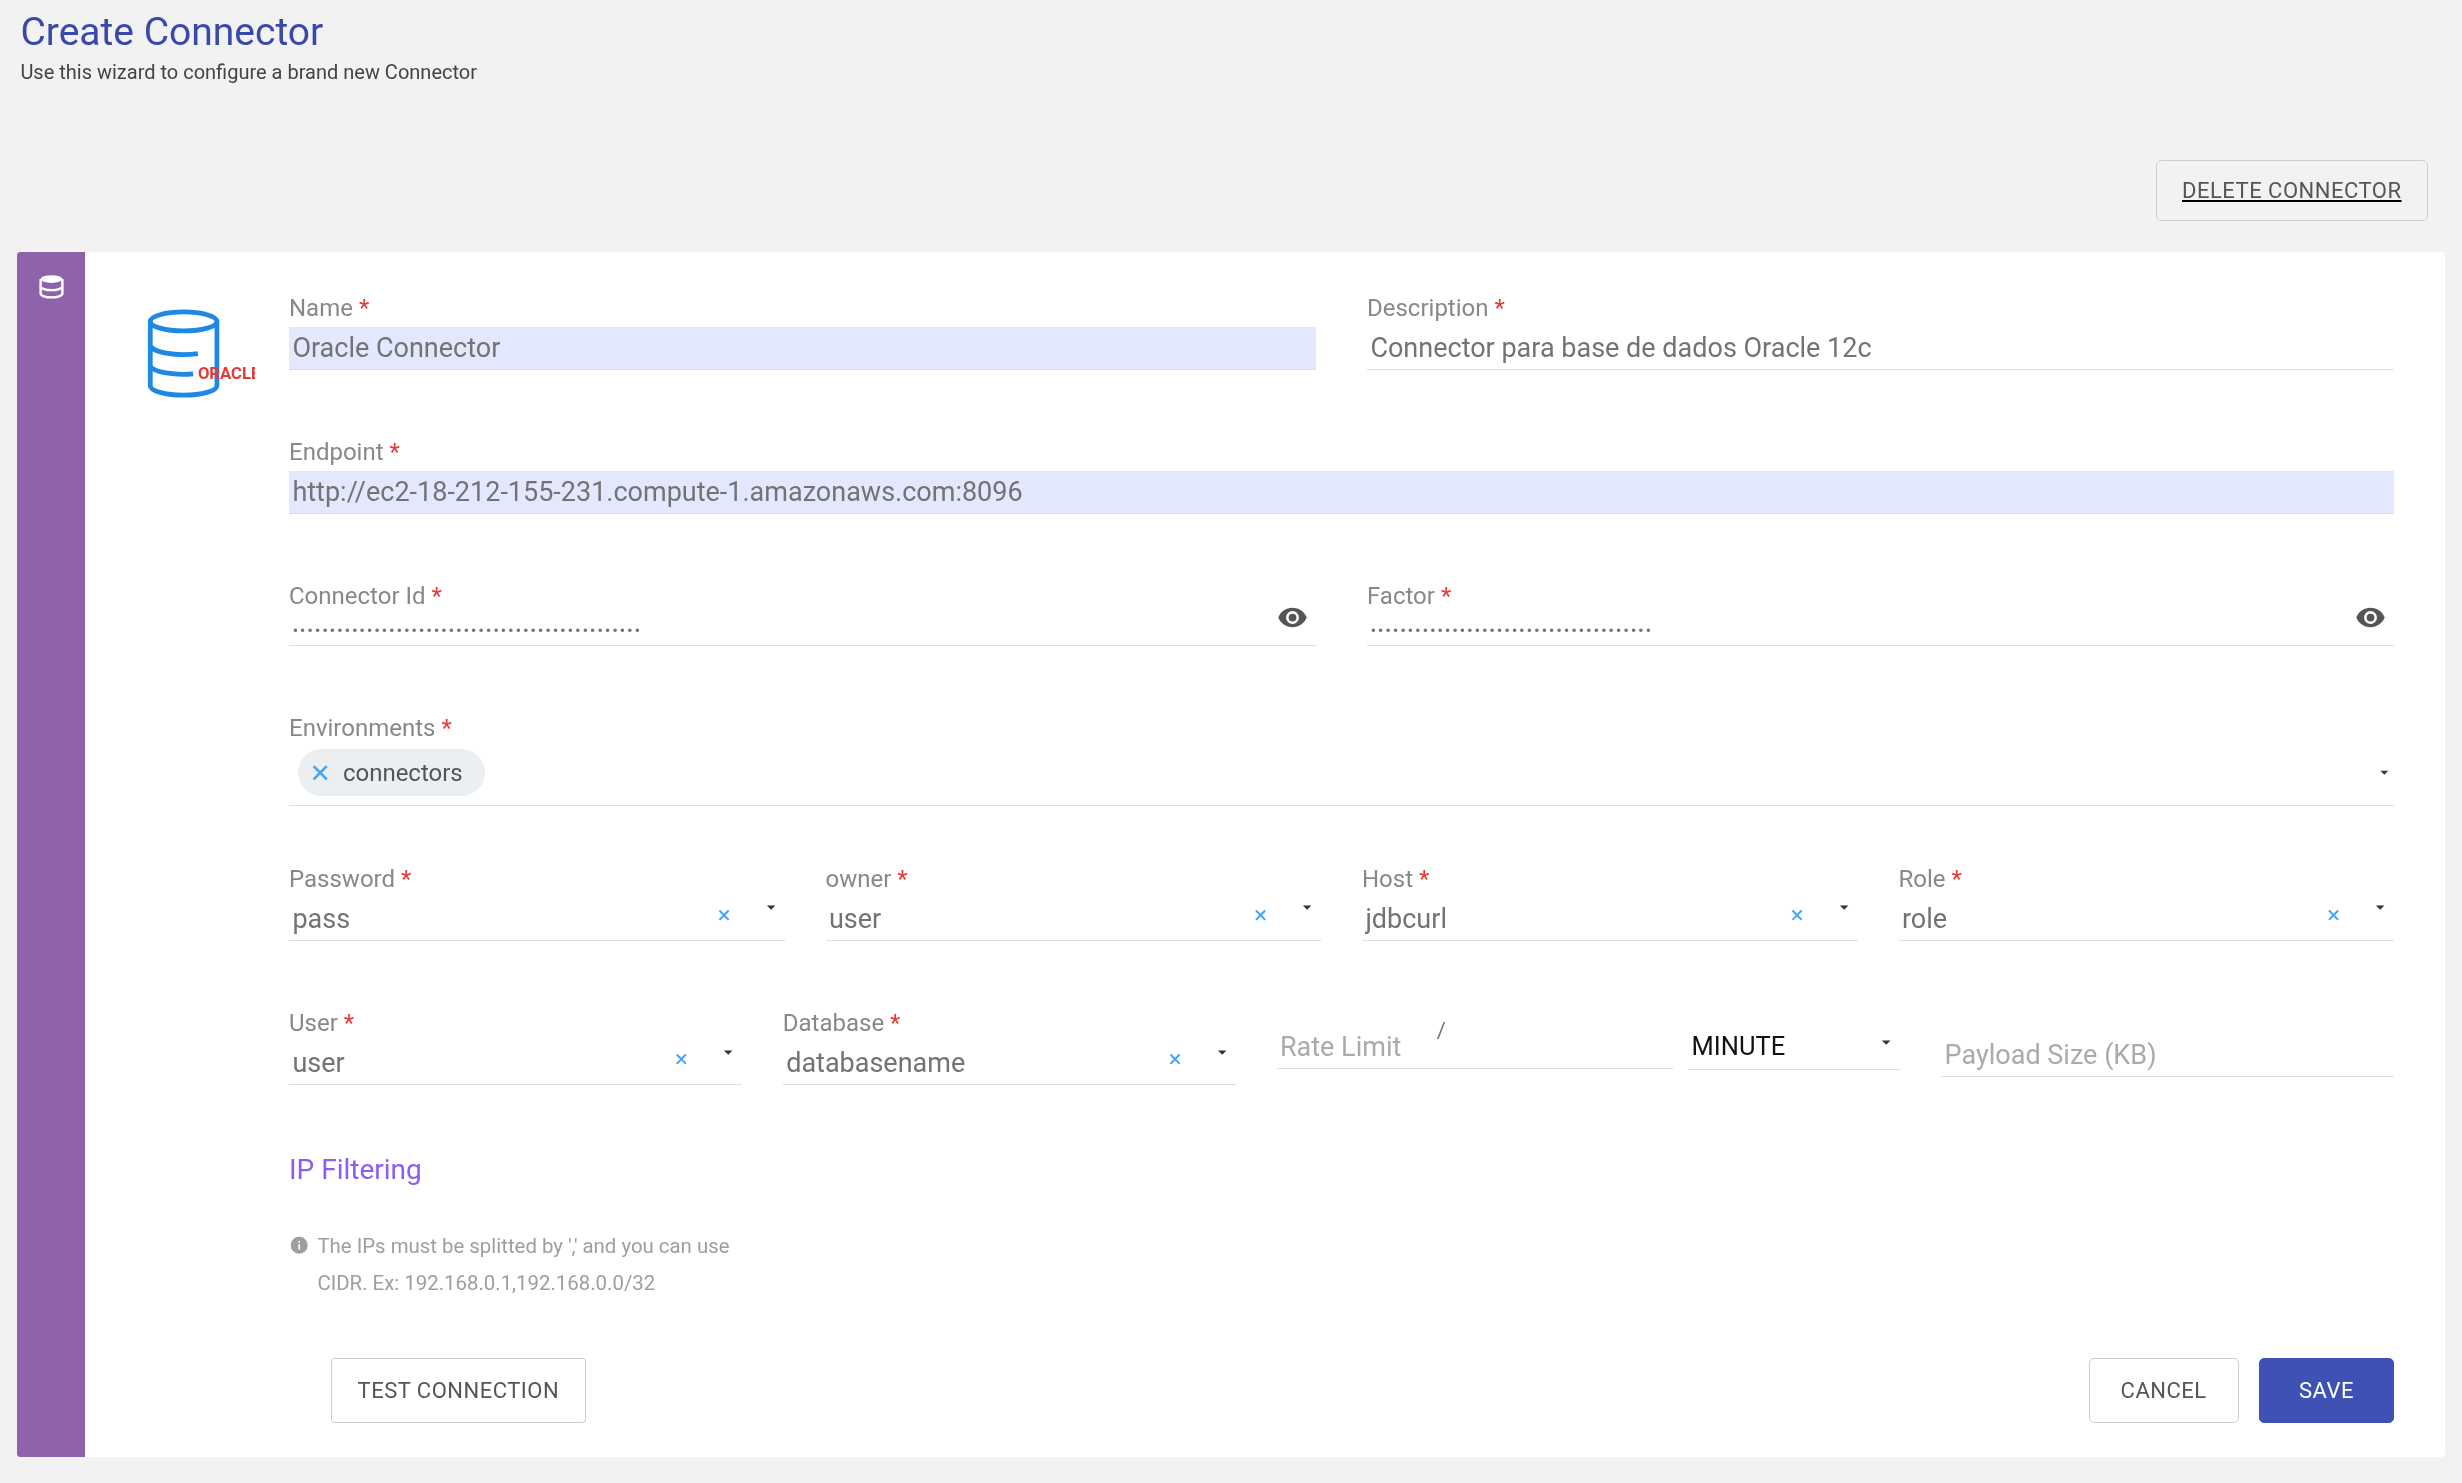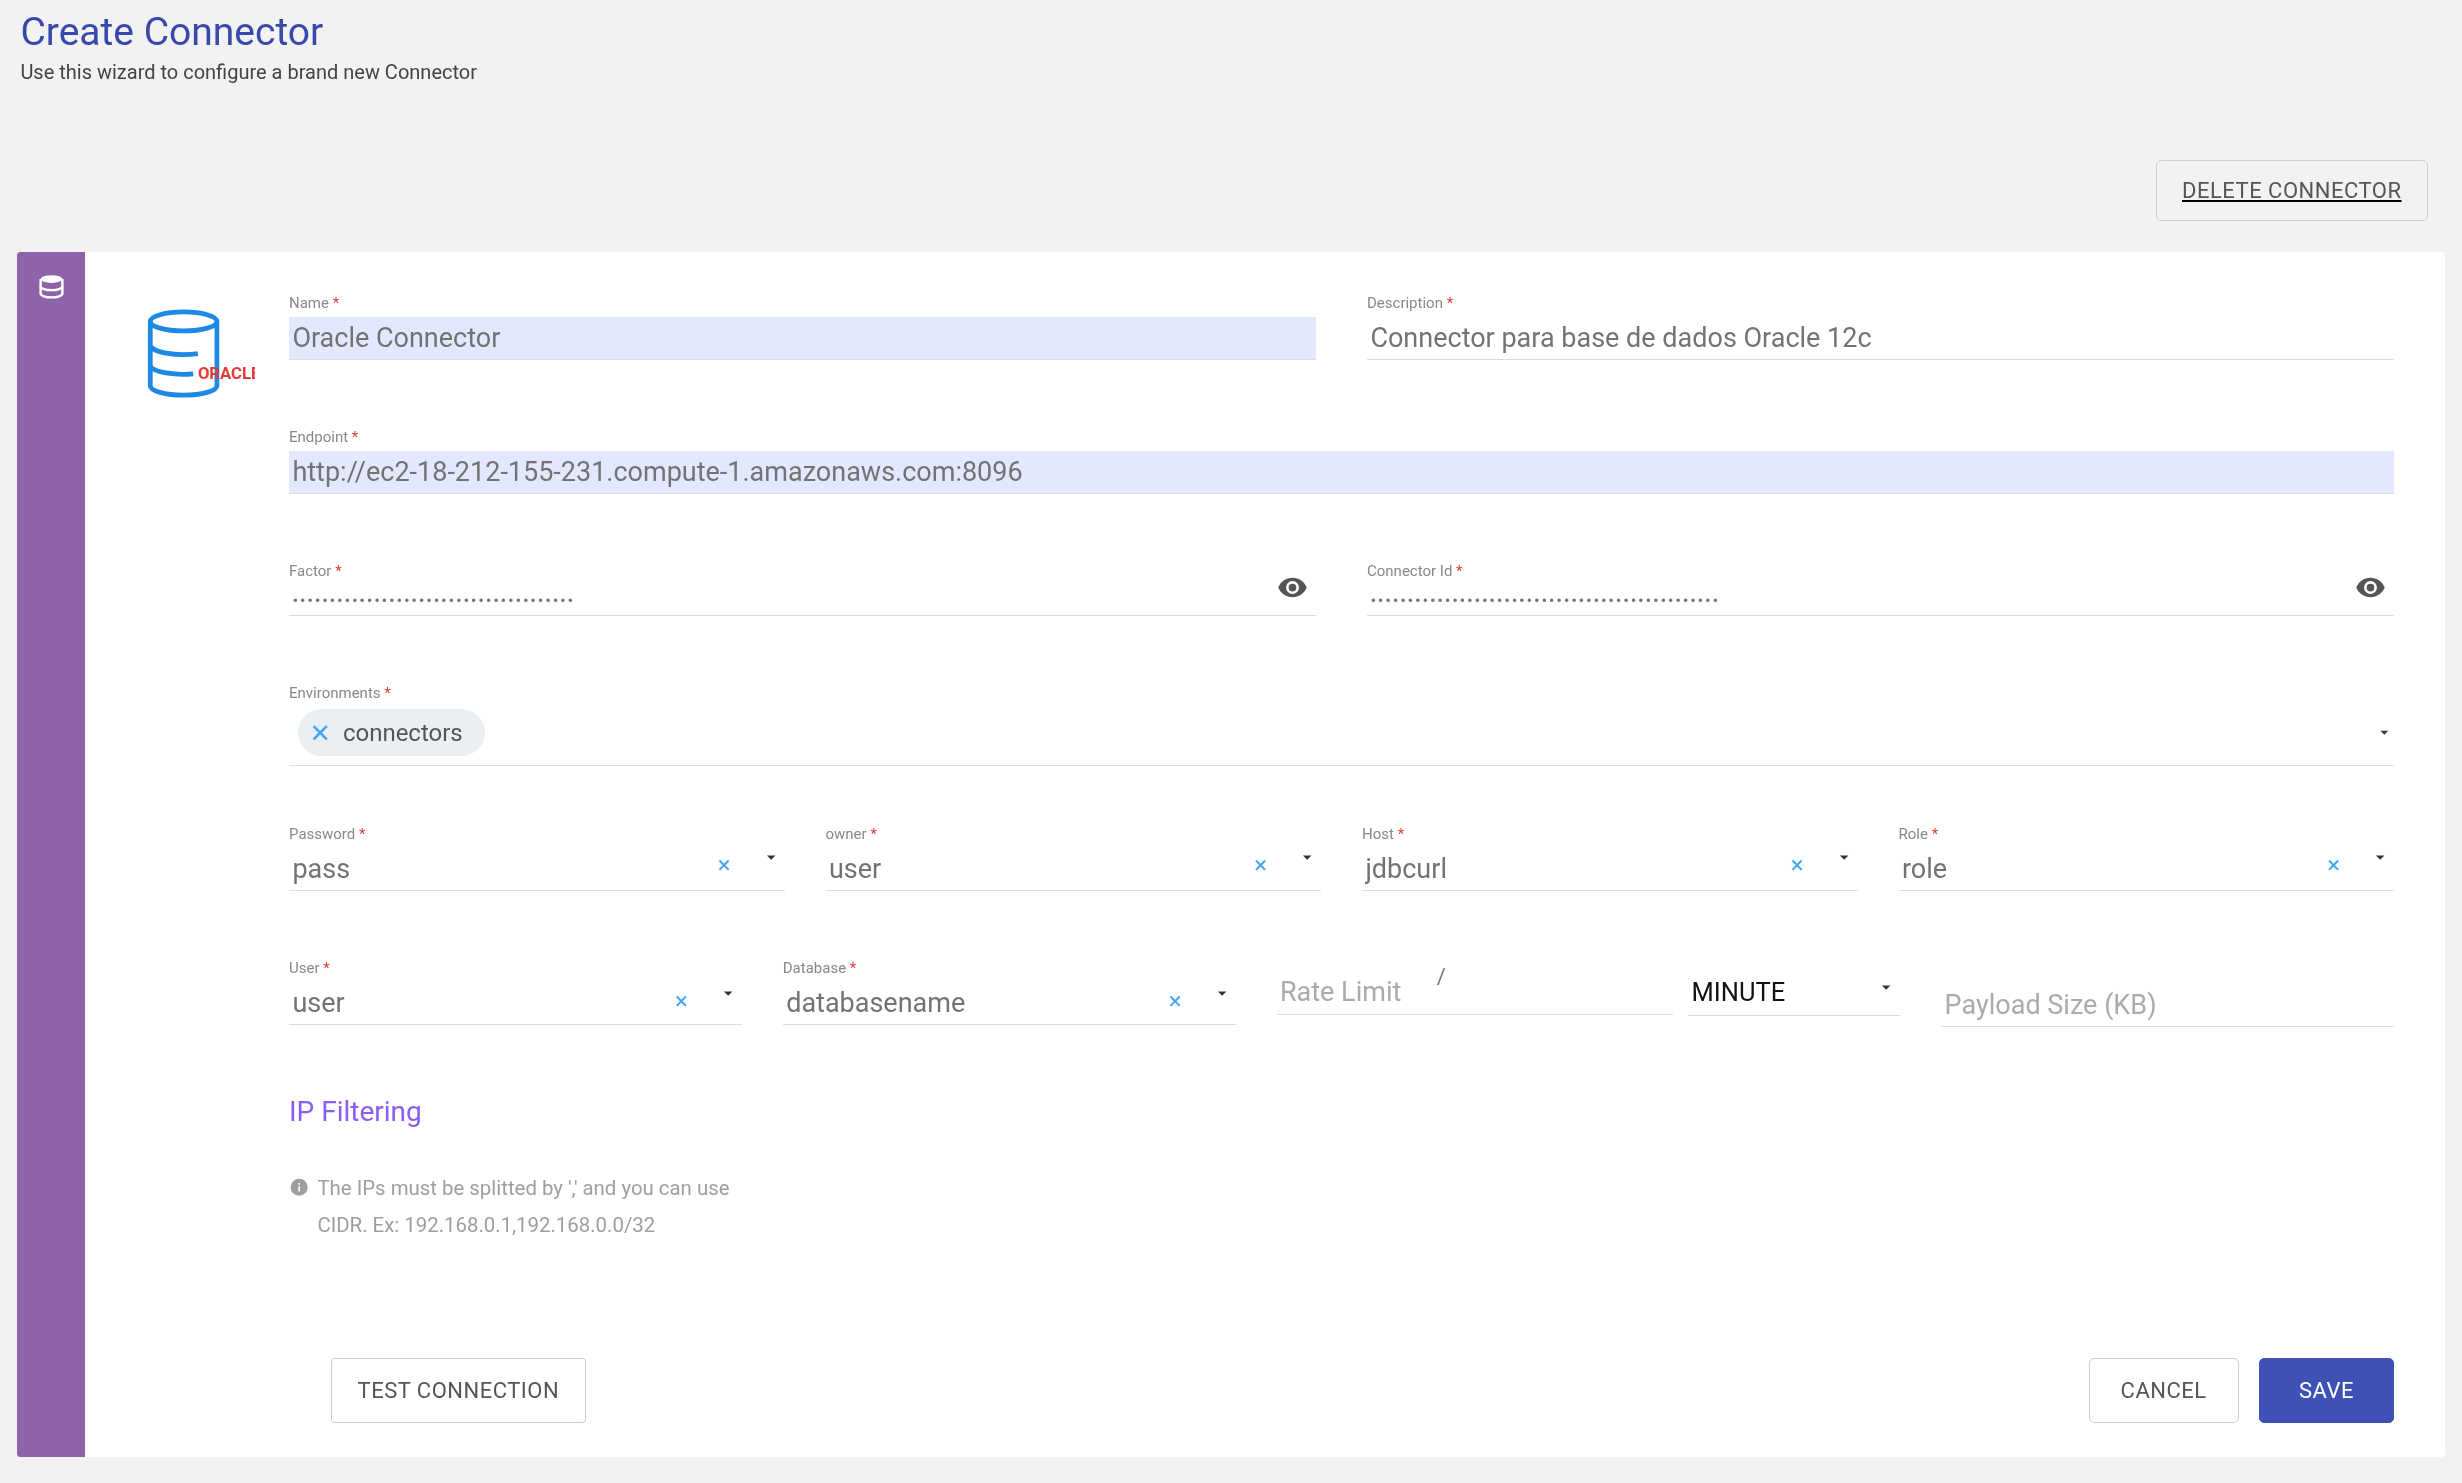--- a/index.html
+++ b/index.html
@@ -26,7 +26,7 @@
 
 .row { display:flex; gap: 51px; margin-bottom: 68px; }
 .field { flex:1; display:flex; flex-direction:column; position:relative;}
-.field-label { font-size: 15px; color:#888; margin-bottom: 5.1px; }
+.field-label { font-size: 24px; color:#888; margin-bottom: 5.1px; }
 .req { color:#e53935; }
 .field-input { border:none; border-bottom: 1.7px solid #ddd; font-size: 27px; color:#737373; padding: 5.1px 51px 5.1px 3.4px; background:transparent;}
 .field-input.highlight { background:#e3e8ff; }

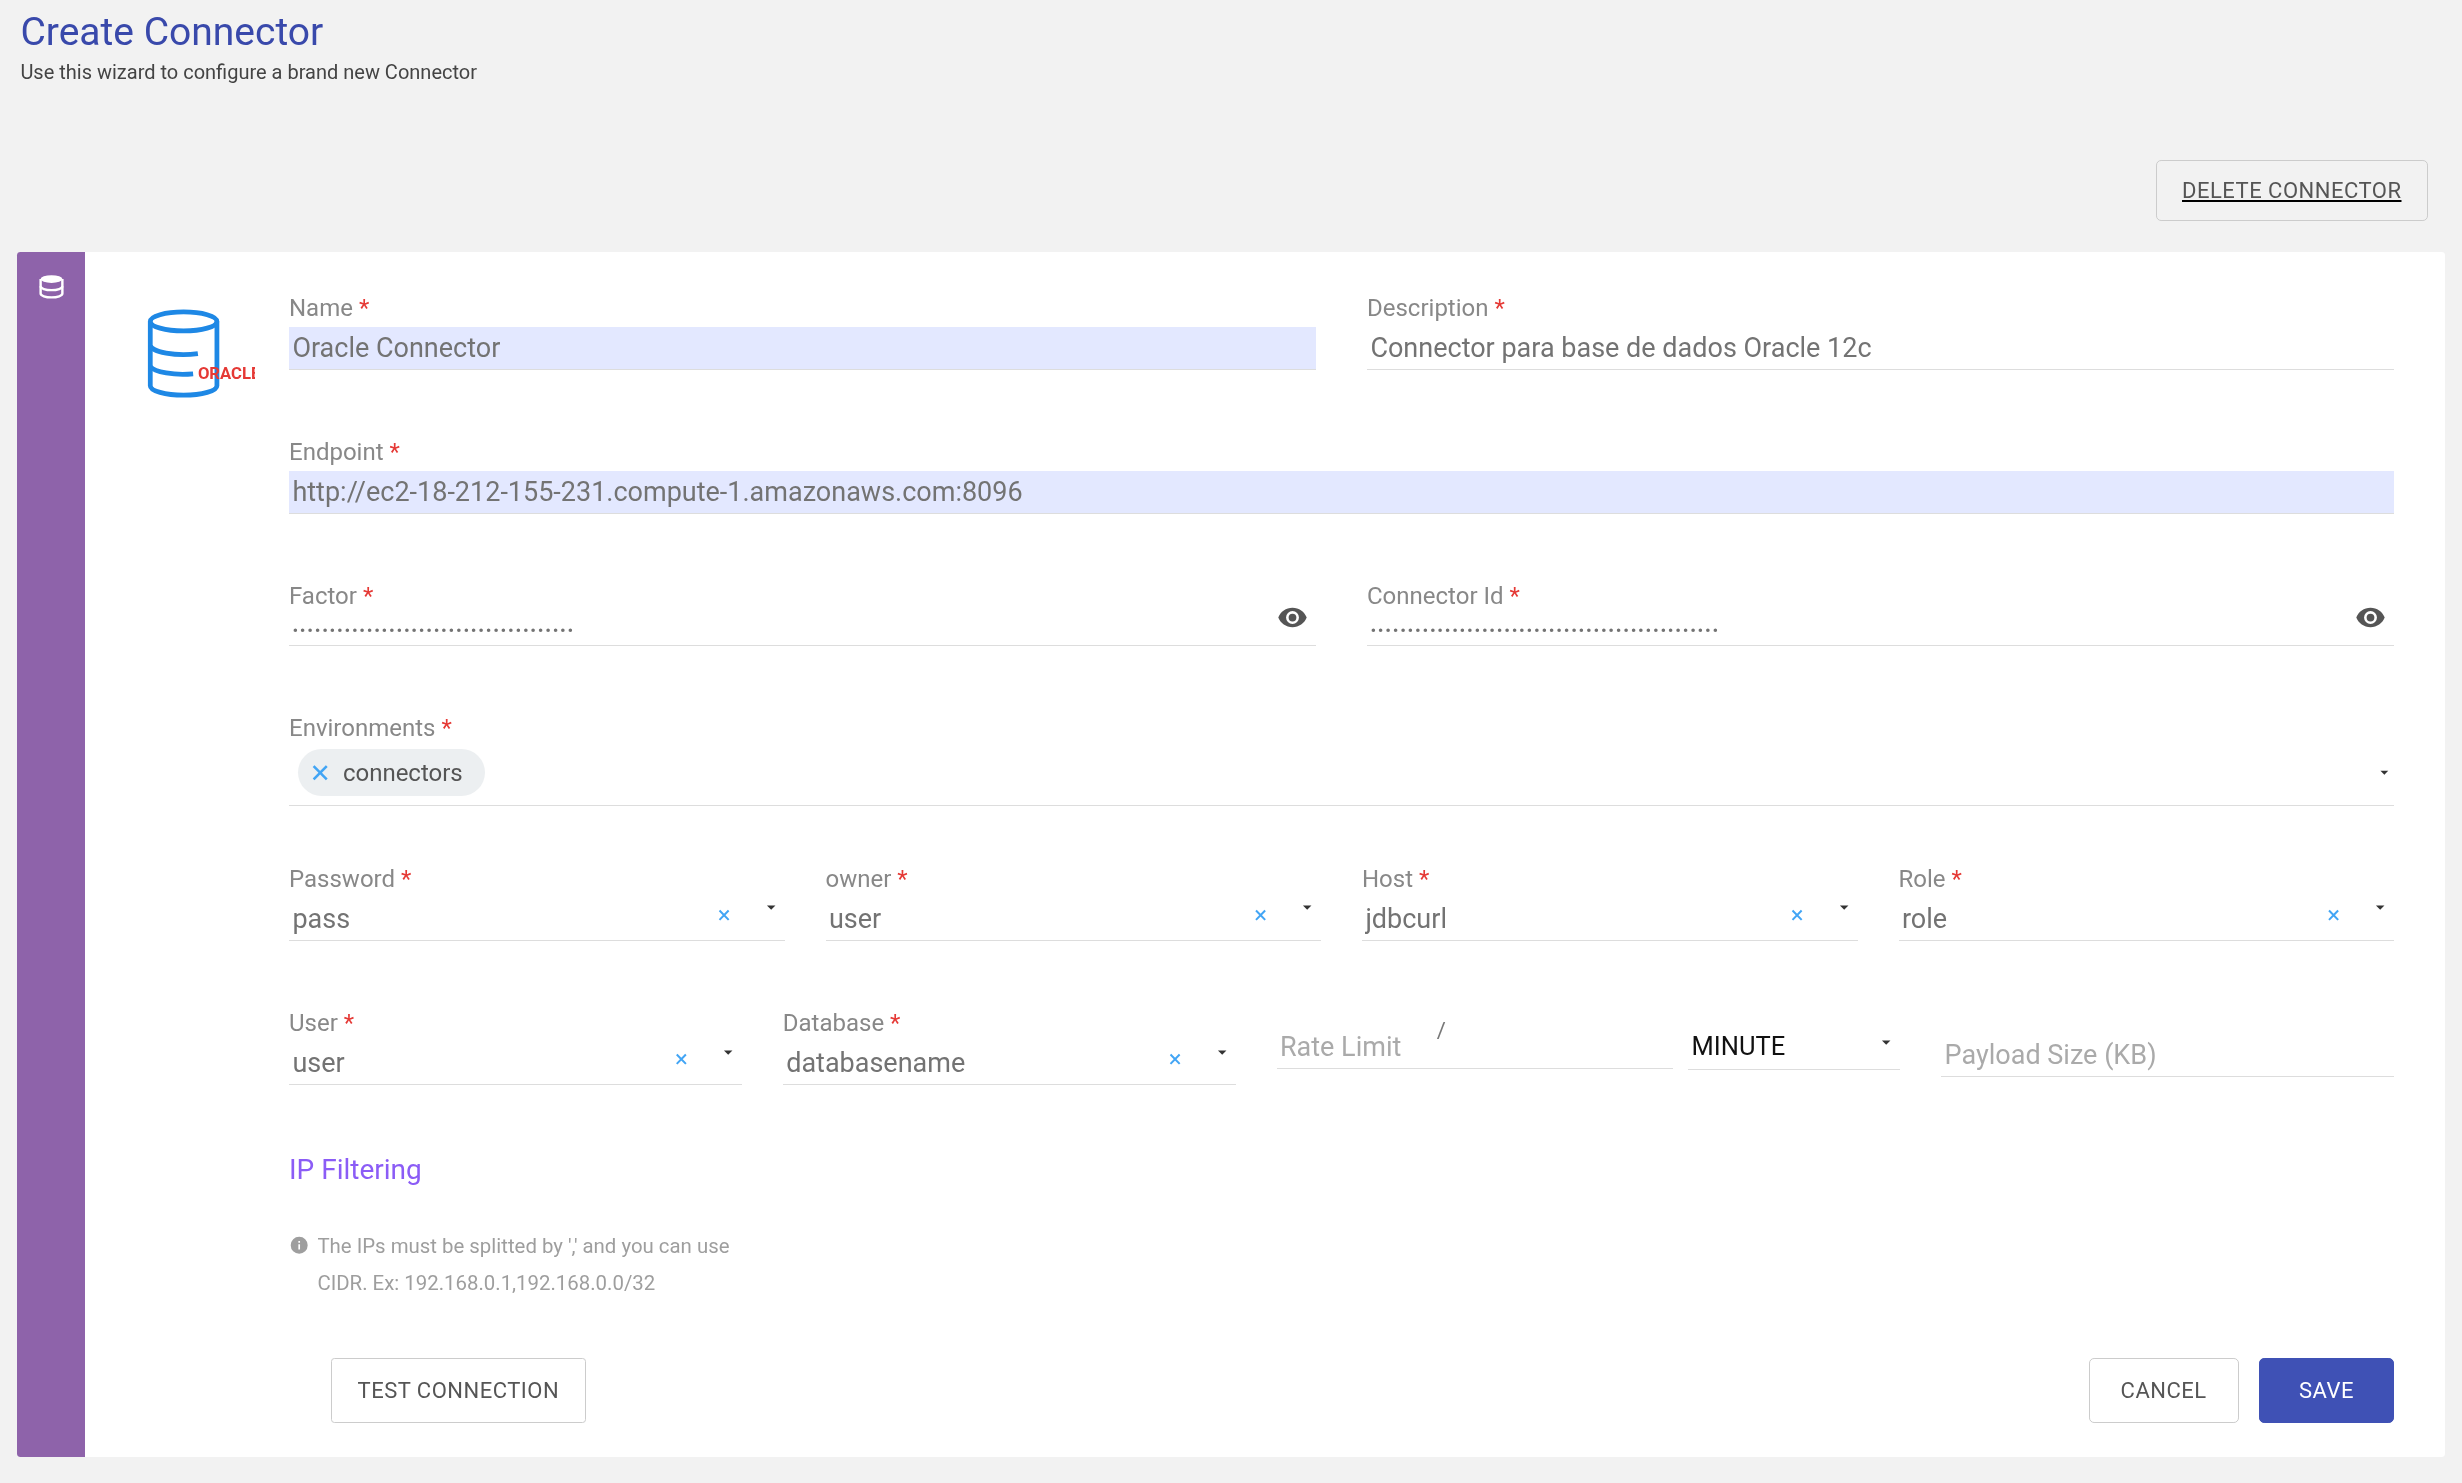--- a/index.html
+++ b/index.html
@@ -122,8 +122,8 @@
 
       <div class="row">
         <div class="field">
-          <label class="field-label"><span>Factor</span> <span class="req">*</span></label>
-          <input class="field-input" type="text" style="letter-spacing: 1.7px; font-size: 17px;" value="••••••••••••••••••••••••••••••••••••••">
+          <label class="field-label"><span>Connector Id</span> <span class="req">*</span></label>
+          <input class="field-input" type="text" style="letter-spacing: 1.7px; font-size: 17px;" value="•••••••••••••••••••••••••••••••••••••••••••••••">
           <span class="eye">
             <svg width="31" height="31" viewBox="0 0 24 24" fill="#555">
                 <path d="M12 4.5C7 4.5 2.7 7.6 1 12c1.7 4.4 6 7.5 11 7.5s9.3-3.1 11-7.5C21.3 7.6 17 4.5 12 4.5zM12 17a5 5 0 110-10 5 5 0 010 10zm0-8a3 3 0 100 6 3 3 0 000-6z"></path>
@@ -131,8 +131,8 @@
           </span>
         </div>
         <div class="field">
-          <label class="field-label"><span>Connector Id</span> <span class="req">*</span></label>
-          <input class="field-input" type="text" style="letter-spacing: 1.7px; font-size: 17px;" value="•••••••••••••••••••••••••••••••••••••••••••••••">
+          <label class="field-label"><span>Factor</span> <span class="req">*</span></label>
+          <input class="field-input" type="text" style="letter-spacing: 1.7px; font-size: 17px;" value="••••••••••••••••••••••••••••••••••••••">
           <span class="eye">
             <svg width="31" height="31" viewBox="0 0 24 24" fill="#555">
                 <path d="M12 4.5C7 4.5 2.7 7.6 1 12c1.7 4.4 6 7.5 11 7.5s9.3-3.1 11-7.5C21.3 7.6 17 4.5 12 4.5zM12 17a5 5 0 110-10 5 5 0 010 10zm0-8a3 3 0 100 6 3 3 0 000-6z"></path>

